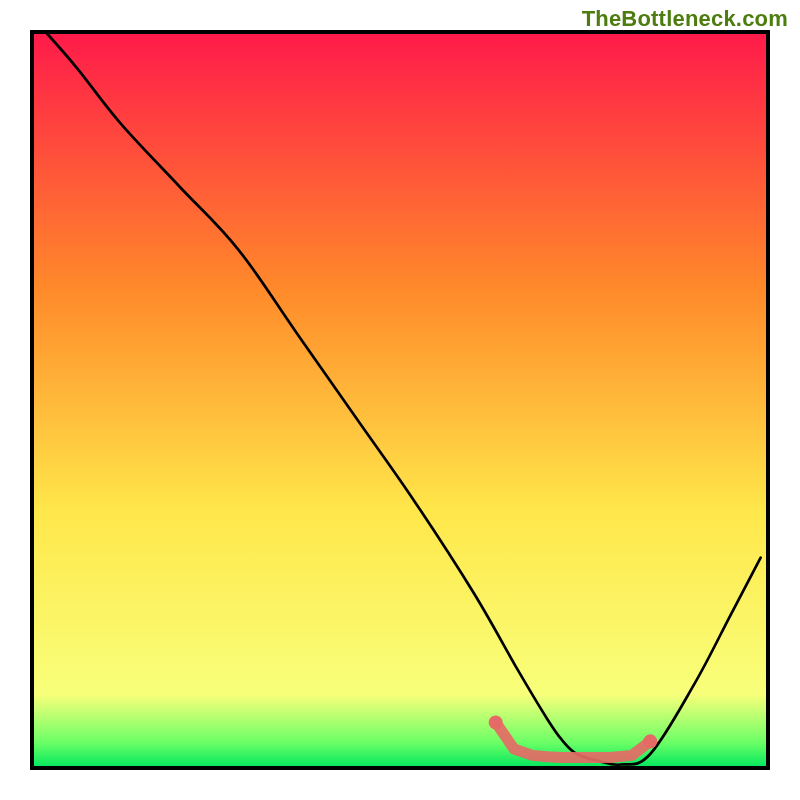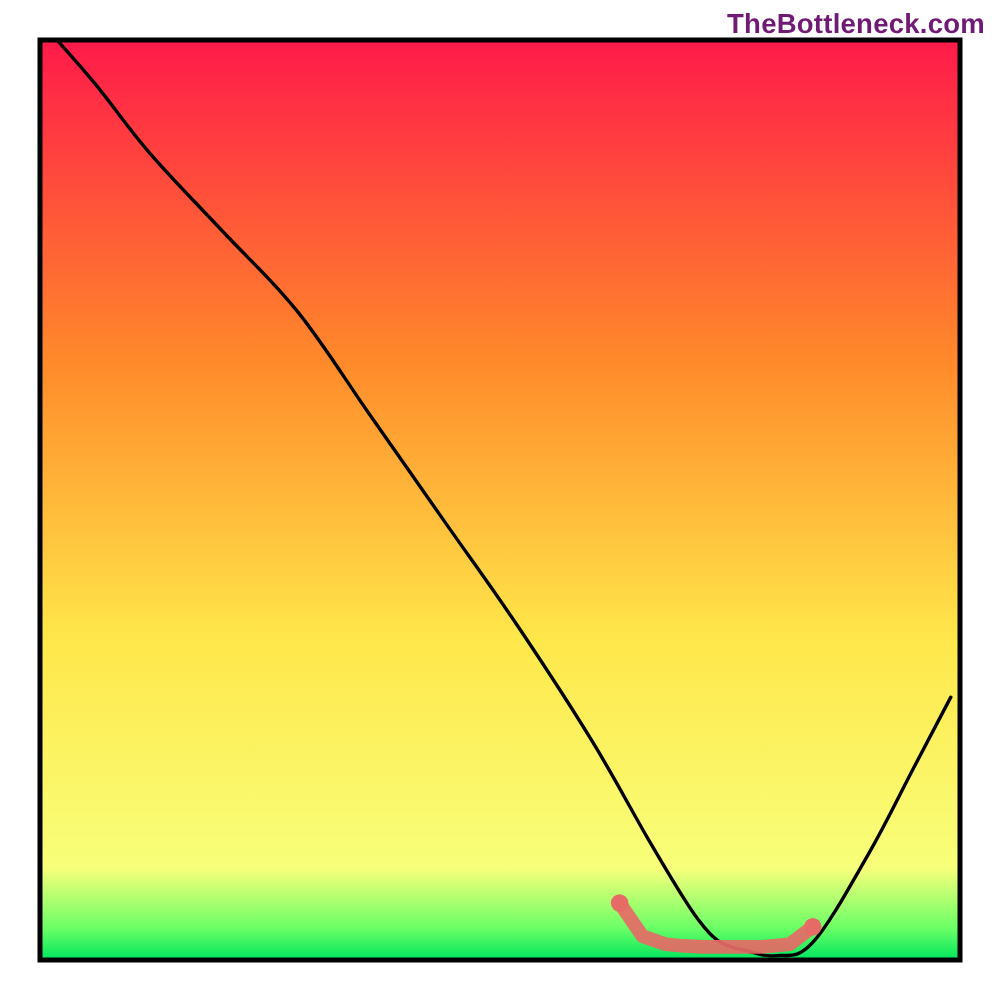--- a/index.html
+++ b/index.html
@@ -21,7 +21,7 @@
     right: 12px;
     font-size: 22px;
     font-weight: bold;
-    color: #701a75;
+    color: #4d7c0f;
     letter-spacing: 0.2px;
   }
   svg {

